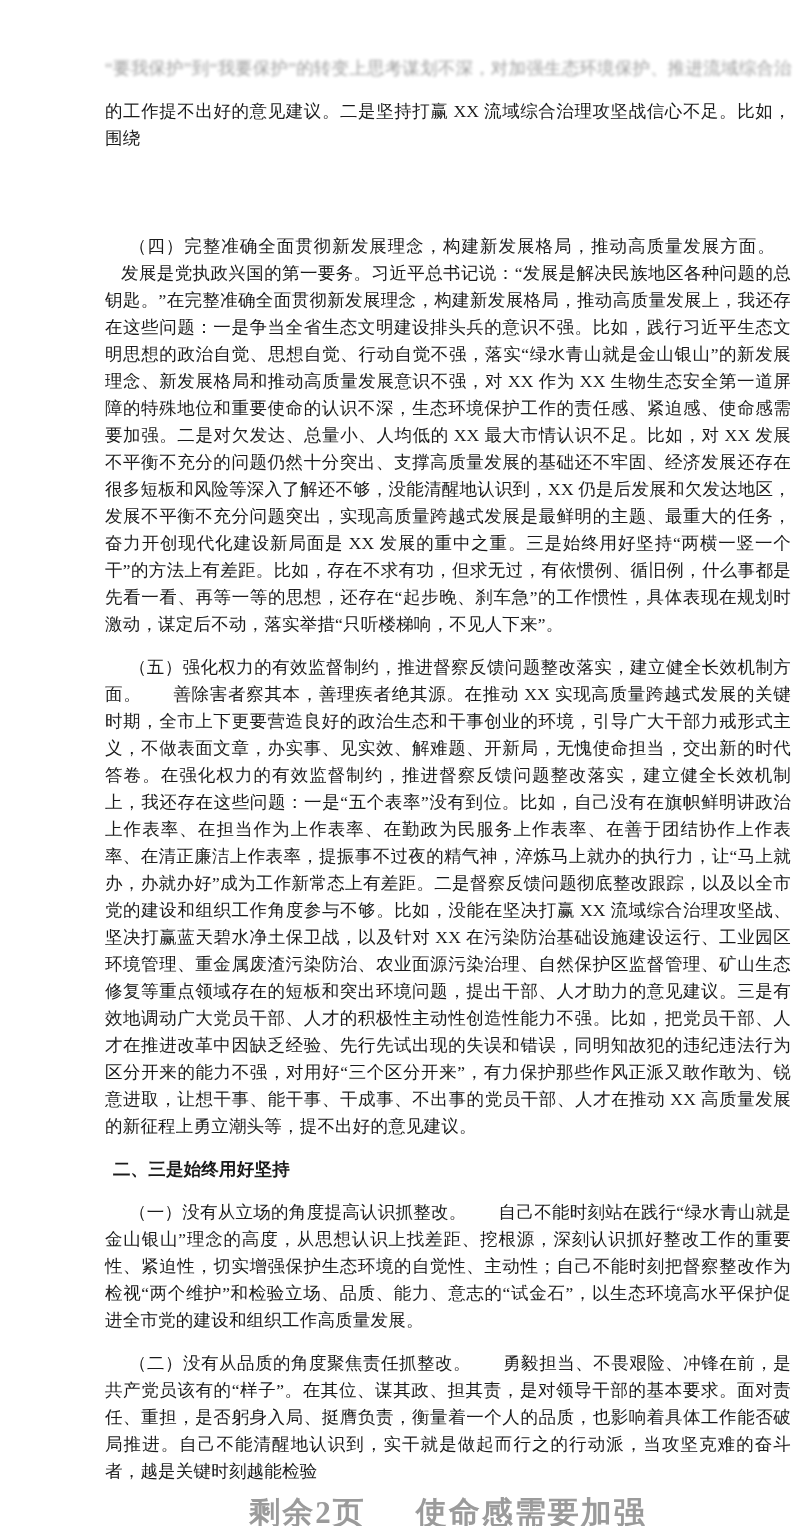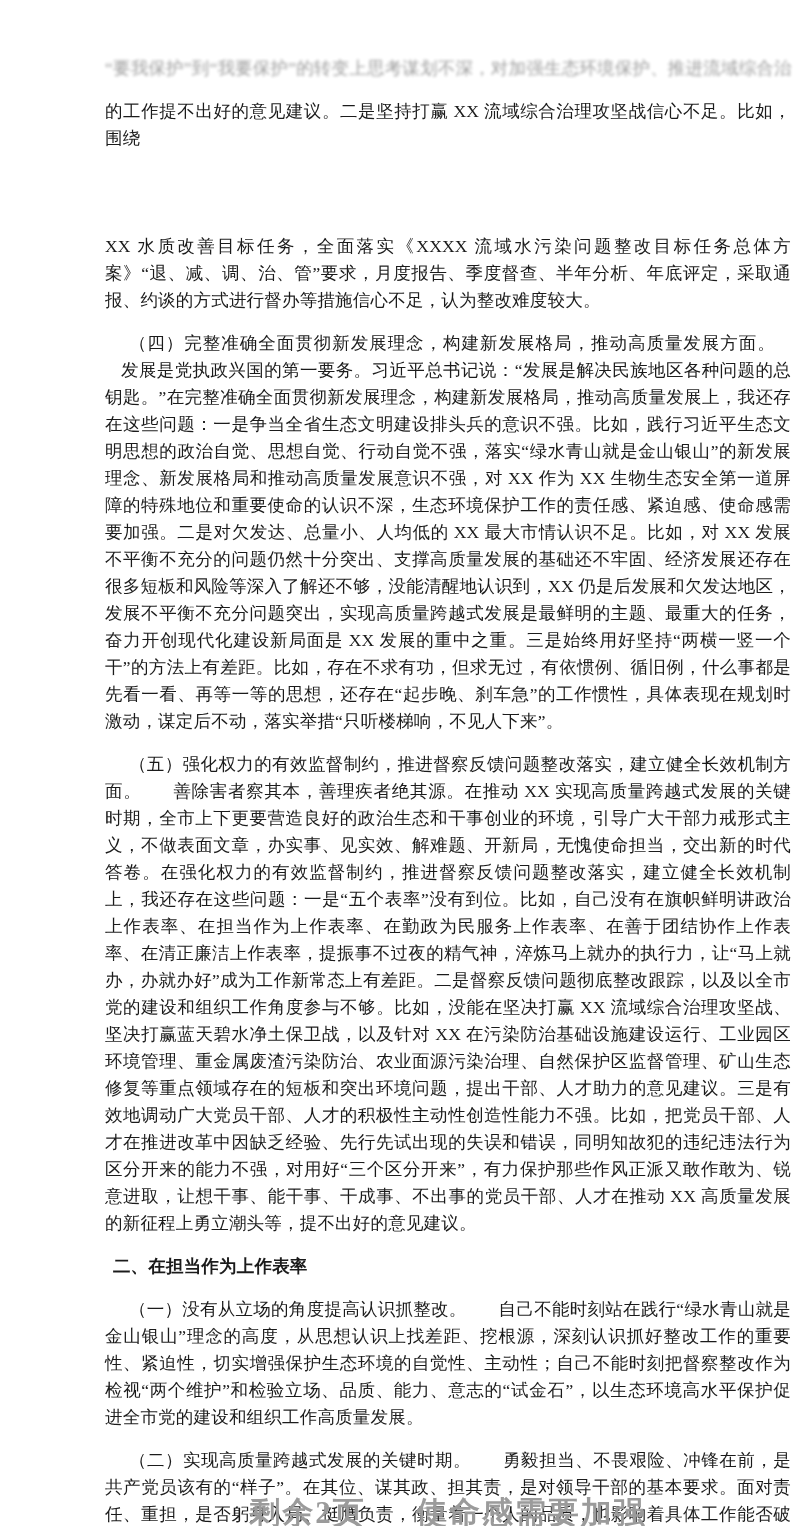--- a/index.html
+++ b/index.html
@@ -63,7 +63,6 @@
 
     <div class="gap"></div>
 
-    <p class="flush">XX 水质改善目标任务，全面落实《XXXX 流域水污染问题整改目标任务总体方案》“退、减、调、治、管”要求，月度报告、季度督查、半年分析、年底评定，采取通报、约谈的方式进行督办等措施信心不足，认为整改难度较大。</p>
 
     <p class="para"><b class="lead">（四）完整准确全面贯彻新发展理念，构建新发展格局，推动高质量发展方面。</b><span>发展是党执政兴国的第一要务。习近平总书记说：“发展是解决民族地区各种问题的总钥匙。”在完整准确全面贯彻新发展理念，构建新发展格局，推动高质量发展上，我还存在这些问题：一是争当全省生态文明建设排头兵的意识不强。比如，践行习近平生态文明思想的政治自觉、思想自觉、行动自觉不强，落实“绿水青山就是金山银山”的新发展理念、新发展格局和推动高质量发展意识不强，对 XX 作为 XX 生物生态安全第一道屏障的特殊地位和重要使命的认识不深，生态环境保护工作的责任感、紧迫感、使命感需要加强。二是对欠发达、总量小、人均低的 XX 最大市情认识不足。比如，对 XX 发展不平衡不充分的问题仍然十分突出、支撑高质量发展的基础还不牢固、经济发展还存在很多短板和风险等深入了解还不够，没能清醒地认识到，XX 仍是后发展和欠发达地区，发展不平衡不充分问题突出，实现高质量跨越式发展是最鲜明的主题、最重大的任务，奋力开创现代化建设新局面是 XX 发展的重中之重。三是始终用好坚持“两横一竖一个干”的方法上有差距。比如，存在不求有功，但求无过，有依惯例、循旧例，什么事都是先看一看、再等一等的思想，还存在“起步晚、刹车急”的工作惯性，具体表现在规划时激动，谋定后不动，落实举措“只听楼梯响，不见人下来”。</span></p>
 

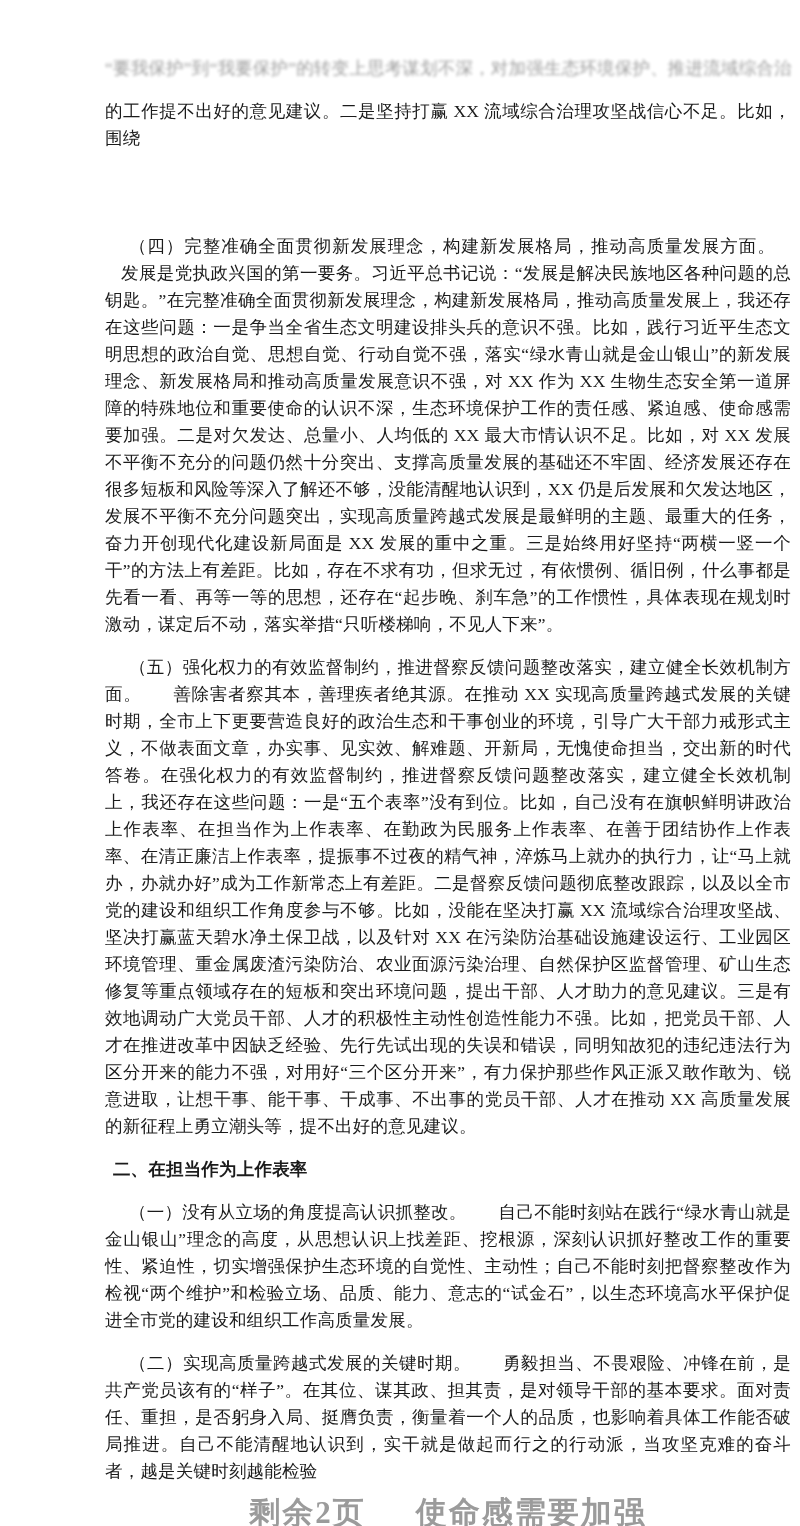--- a/index.html
+++ b/index.html
@@ -68,7 +68,7 @@
 
     <p class="para"><b class="lead">（五）强化权力的有效监督制约，推进督察反馈问题整改落实，建立健全长效机制方面。</b><span>善除害者察其本，善理疾者绝其源。在推动 XX 实现高质量跨越式发展的关键时期，全市上下更要营造良好的政治生态和干事创业的环境，引导广大干部力戒形式主义，不做表面文章，办实事、见实效、解难题、开新局，无愧使命担当，交出新的时代答卷。在强化权力的有效监督制约，推进督察反馈问题整改落实，建立健全长效机制上，我还存在这些问题：一是“五个表率”没有到位。比如，自己没有在旗帜鲜明讲政治上作表率、在担当作为上作表率、在勤政为民服务上作表率、在善于团结协作上作表率、在清正廉洁上作表率，提振事不过夜的精气神，淬炼马上就办的执行力，让“马上就办，办就办好”成为工作新常态上有差距。二是督察反馈问题彻底整改跟踪，以及以全市党的建设和组织工作角度参与不够。比如，没能在坚决打赢 XX 流域综合治理攻坚战、坚决打赢蓝天碧水净土保卫战，以及针对 XX 在污染防治基础设施建设运行、工业园区环境管理、重金属废渣污染防治、农业面源污染治理、自然保护区监督管理、矿山生态修复等重点领域存在的短板和突出环境问题，提出干部、人才助力的意见建议。三是有效地调动广大党员干部、人才的积极性主动性创造性能力不强。比如，把党员干部、人才在推进改革中因缺乏经验、先行先试出现的失误和错误，同明知故犯的违纪违法行为区分开来的能力不强，对用好“三个区分开来”，有力保护那些作风正派又敢作敢为、锐意进取，让想干事、能干事、干成事、不出事的党员干部、人才在推动 XX 高质量发展的新征程上勇立潮头等，提不出好的意见建议。</span></p>
 
-    <p class="heading">二、在担当作为上作表率</p>
+    <p class="heading">二、三是始终用好坚持</p>
 
     <p class="para"><b class="lead">（一）没有从立场的角度提高认识抓整改。</b><span>自己不能时刻站在践行“绿水青山就是金山银山”理念的高度，从思想认识上找差距、挖根源，深刻认识抓好整改工作的重要性、紧迫性，切实增强保护生态环境的自觉性、主动性；自己不能时刻把督察整改作为检视“两个维护”和检验立场、品质、能力、意志的“试金石”，以生态环境高水平保护促进全市党的建设和组织工作高质量发展。</span></p>
 

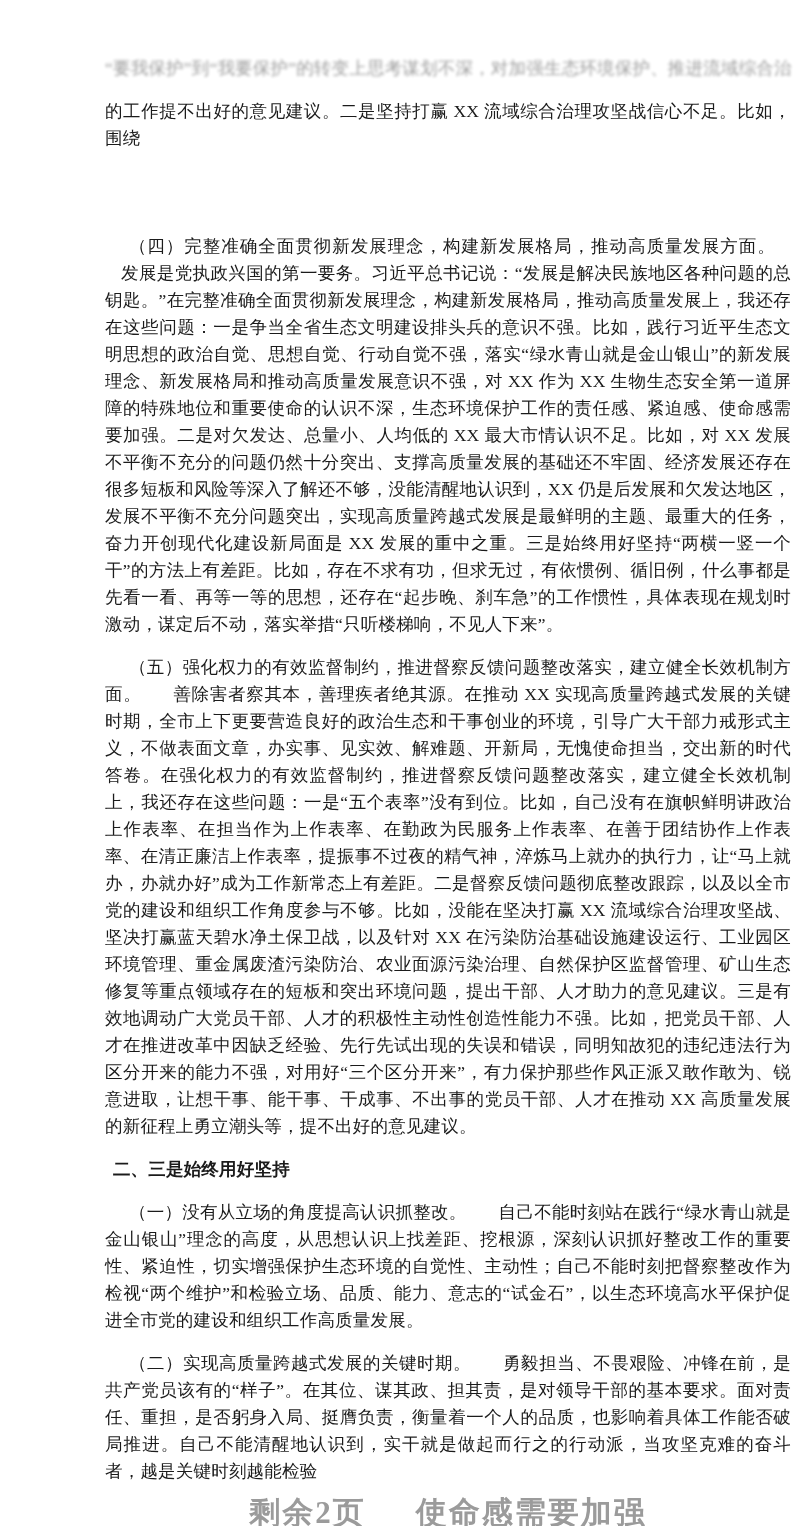--- a/index.html
+++ b/index.html
@@ -72,7 +72,7 @@
 
     <p class="para"><b class="lead">（一）没有从立场的角度提高认识抓整改。</b><span>自己不能时刻站在践行“绿水青山就是金山银山”理念的高度，从思想认识上找差距、挖根源，深刻认识抓好整改工作的重要性、紧迫性，切实增强保护生态环境的自觉性、主动性；自己不能时刻把督察整改作为检视“两个维护”和检验立场、品质、能力、意志的“试金石”，以生态环境高水平保护促进全市党的建设和组织工作高质量发展。</span></p>
 
-    <p class="para"><b class="lead">（二）实现高质量跨越式发展的关键时期。</b><span>勇毅担当、不畏艰险、冲锋在前，是共产党员该有的“样子”。在其位、谋其政、担其责，是对领导干部的基本要求。面对责任、重担，是否躬身入局、挺膺负责，衡量着一个人的品质，也影响着具体工作能否破局推进。自己不能清醒地认识到，实干就是做起而行之的行动派，当攻坚克难的奋斗者，越是关键时刻越能检验</span></p>
+    <p class="para"><b class="lead">（二）没有从品质的角度聚焦责任抓整改。</b><span>勇毅担当、不畏艰险、冲锋在前，是共产党员该有的“样子”。在其位、谋其政、担其责，是对领导干部的基本要求。面对责任、重担，是否躬身入局、挺膺负责，衡量着一个人的品质，也影响着具体工作能否破局推进。自己不能清醒地认识到，实干就是做起而行之的行动派，当攻坚克难的奋斗者，越是关键时刻越能检验</span></p>
 
   </div>
 

